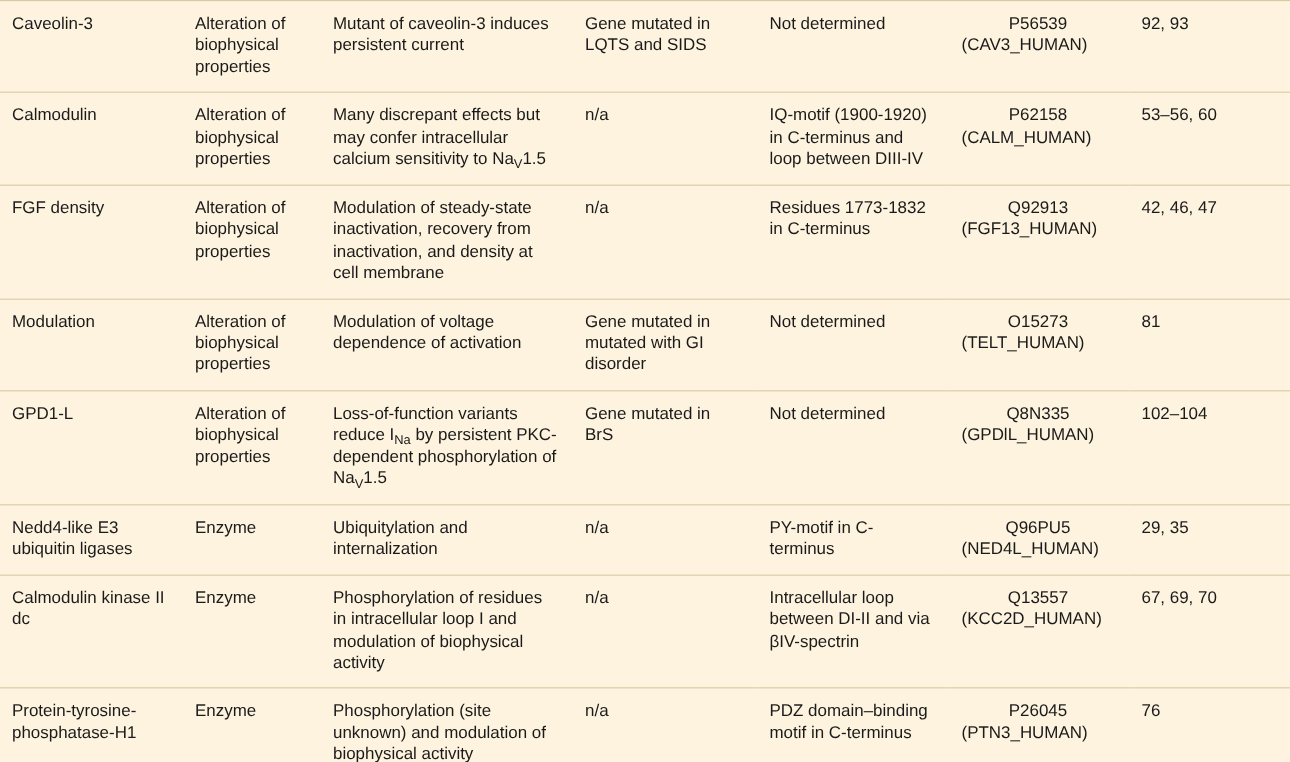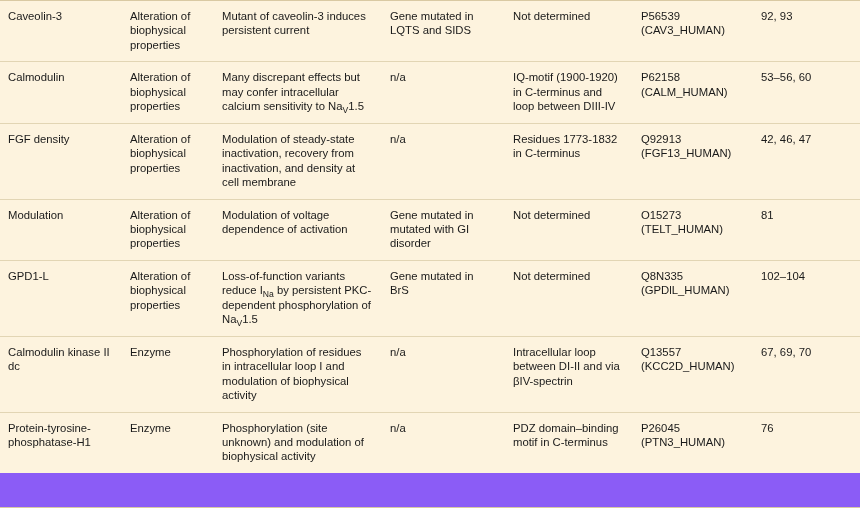--- a/index.html
+++ b/index.html
@@ -16,7 +16,7 @@
   #table-wrap {
     width: 860px;
     height: 508px;
-    background: #8b5cf6;
+    background: #0f766e;
     box-sizing: border-box;
     border-top: 1px solid #d9c9a3;
     border-bottom: 1px solid #d9c9a3;

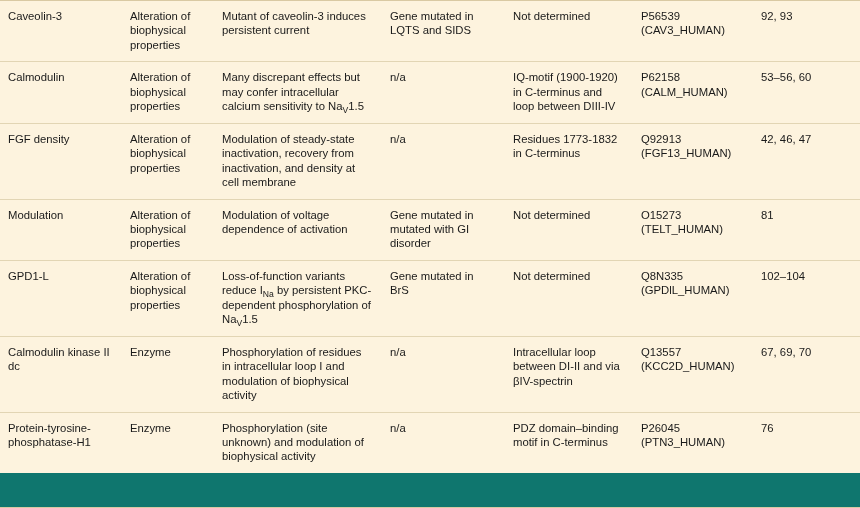--- a/index.html
+++ b/index.html
@@ -54,7 +54,7 @@
     padding-left: 10px;
     margin-left: 32px;
   }
-  .uni-id { display: block; }
+  .uni-id { display: block; text-align: center; }
   .uni-name { display: block; }
   .sub { font-size: 8.6px; vertical-align: sub; line-height: 0; }
 </style>

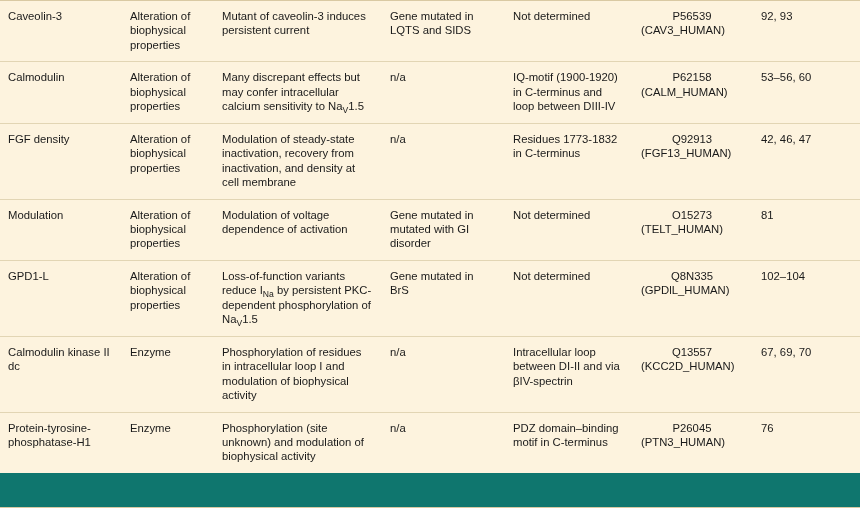--- a/index.html
+++ b/index.html
@@ -139,6 +139,18 @@
         <td class="cell-refs">102–104</td>
       </tr>
 
+      <tr class="row">
+        <td class="cell-protein">Nedd4-like E3 ubiquitin ligases</td>
+        <td>Enzyme</td>
+        <td>Ubiquitylation and internalization</td>
+        <td>n/a</td>
+        <td>PY-motif in C-terminus</td>
+        <td>
+          <span class="uni-id">Q96PU5</span>
+          <span class="uni-name">(NED4L_HUMAN)</span>
+        </td>
+        <td class="cell-refs">29, 35</td>
+      </tr>
 
       <tr class="row">
         <td class="cell-protein">Calmodulin kinase II dc</td>

